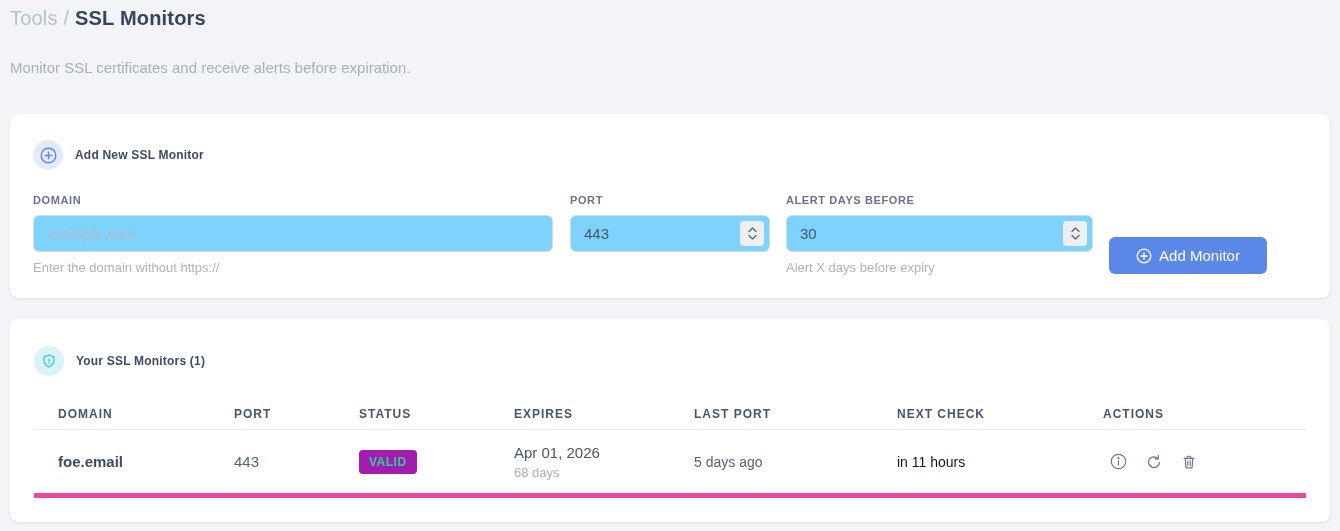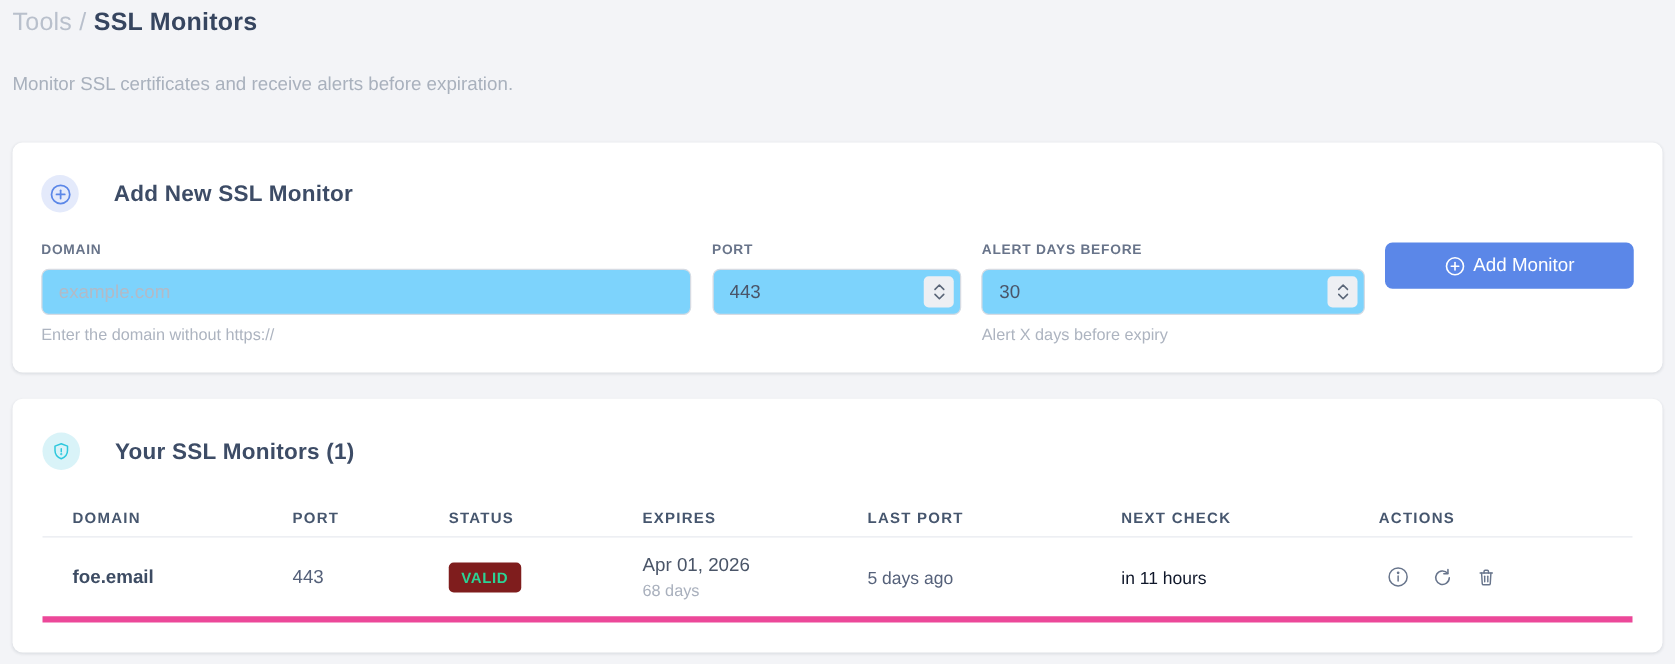--- a/index.html
+++ b/index.html
@@ -36,7 +36,7 @@
   }
   .badge-blue  { background: #e4eafb; }
   .badge-cyan  { background: #d9f3f8; }
-  .card-title { margin-left: 28px; font-size: 18px; font-weight: 600; color: #3d4c66; letter-spacing:.2px; }
+  .card-title { margin-left: 12px; font-size: 12px; font-weight: 600; color: #3d4c66; letter-spacing:.2px; }
 
   
   .form-row { display:flex; align-items:flex-start; margin-top: 24px; }

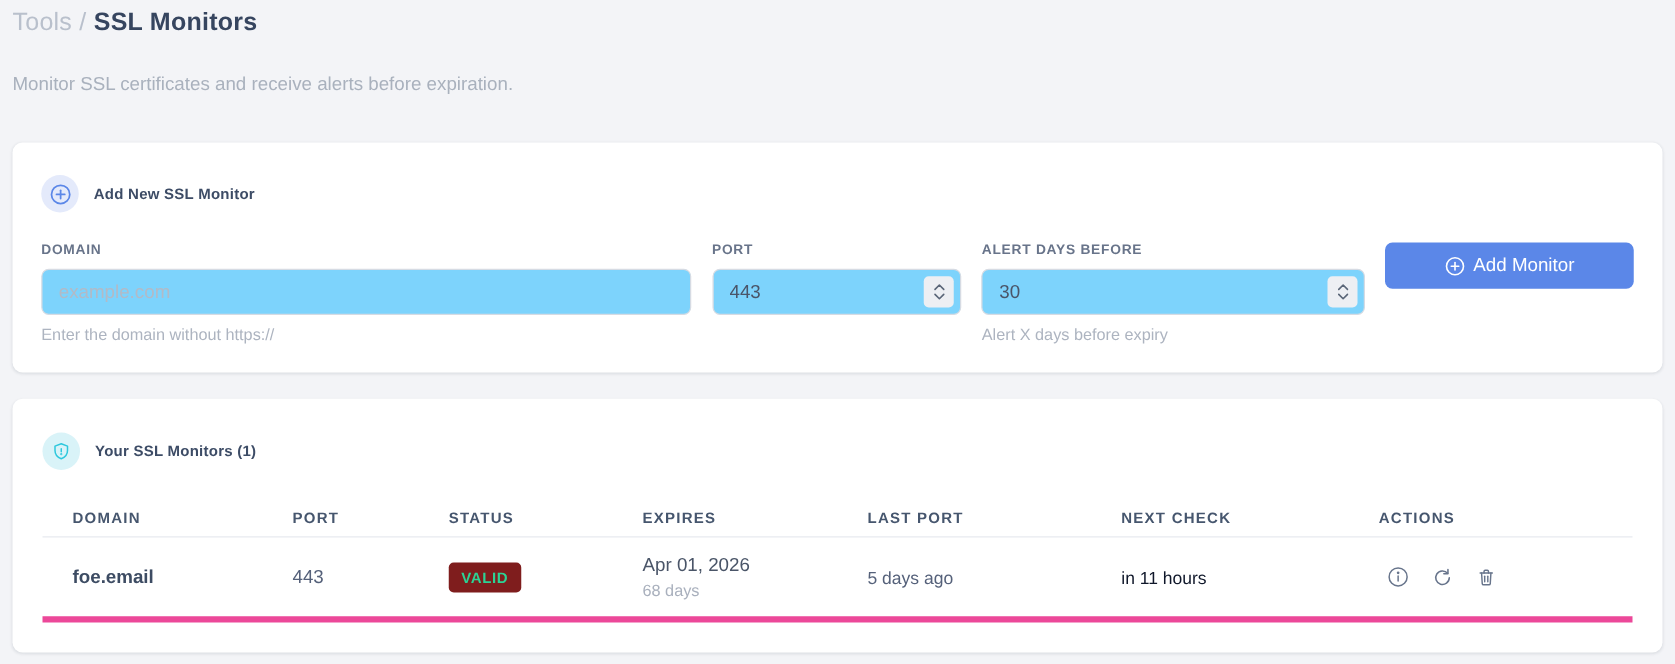--- a/index.html
+++ b/index.html
@@ -68,7 +68,7 @@
   .field-helper { margin-top: 8px; font-size: 13px; color: #adb4c0; }
 
   .btn-primary {
-    height: 37px; width: 199px;
+    margin-top: 43px; height: 37px; width: 158px;
     background: #5b87e8; border: none; border-radius: 6px;
     color: #ffffff; font-size: 15px; font-family: "Liberation Sans", sans-serif;
     display:flex; align-items:center; justify-content:center; gap: 7px;

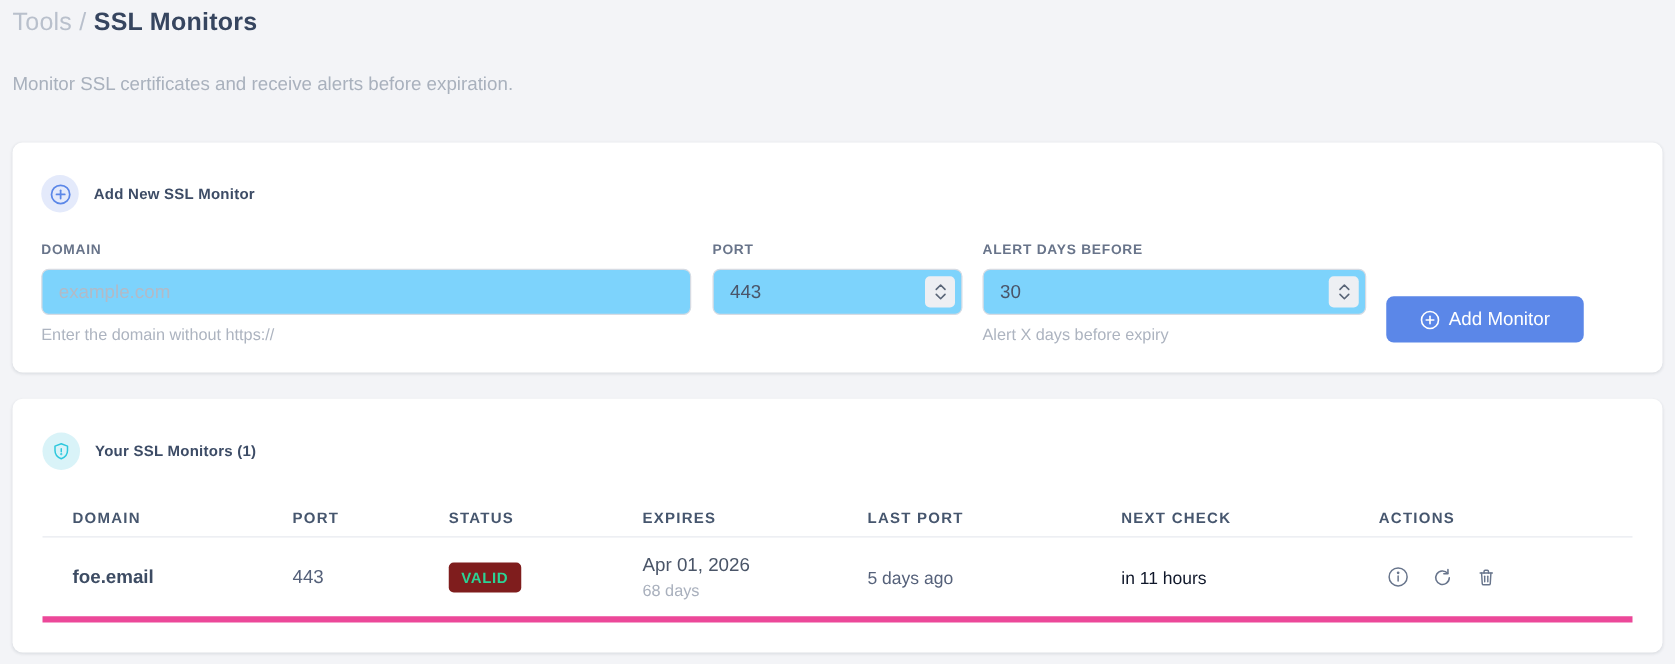--- a/index.html
+++ b/index.html
@@ -97,7 +97,7 @@
   .cell-port { font-size: 15px; color: #55617a; }
   .status-badge {
     display:inline-block; padding: 5px 10px; border-radius: 4px;
-    background: #7f1d1d; color: #2cd294;
+    background: #a21caf; color: #2cd294;
     font-size: 12px; font-weight: 700; letter-spacing: .5px;
   }
   .expires-date { font-size: 15px; color: #4a5568; }

